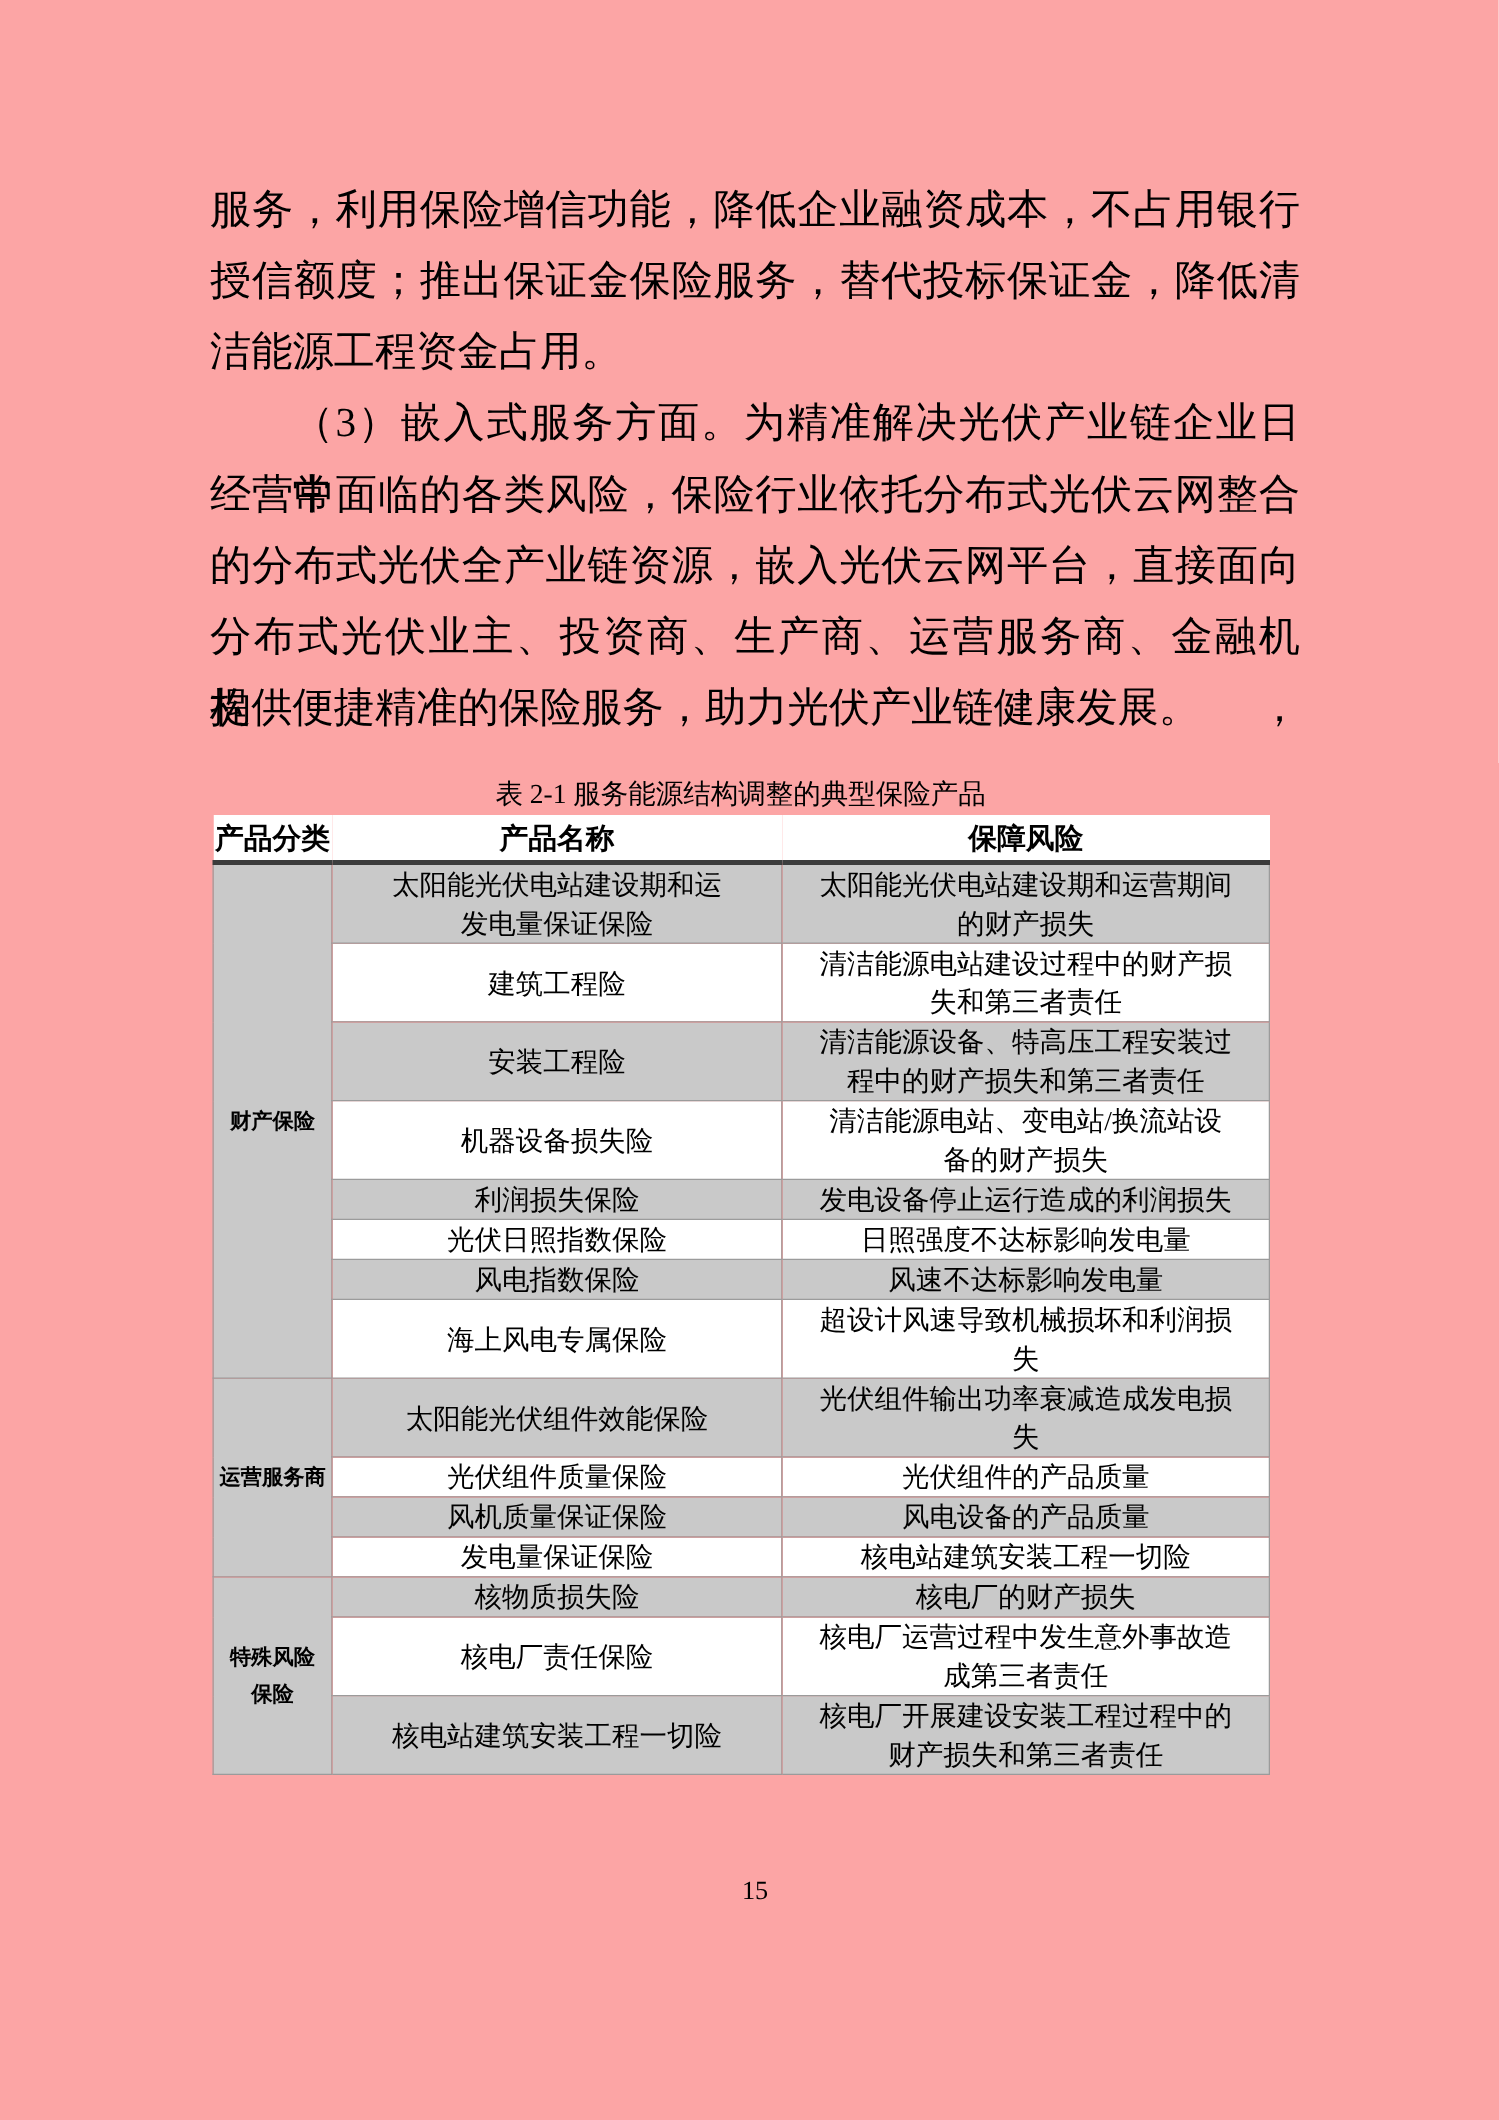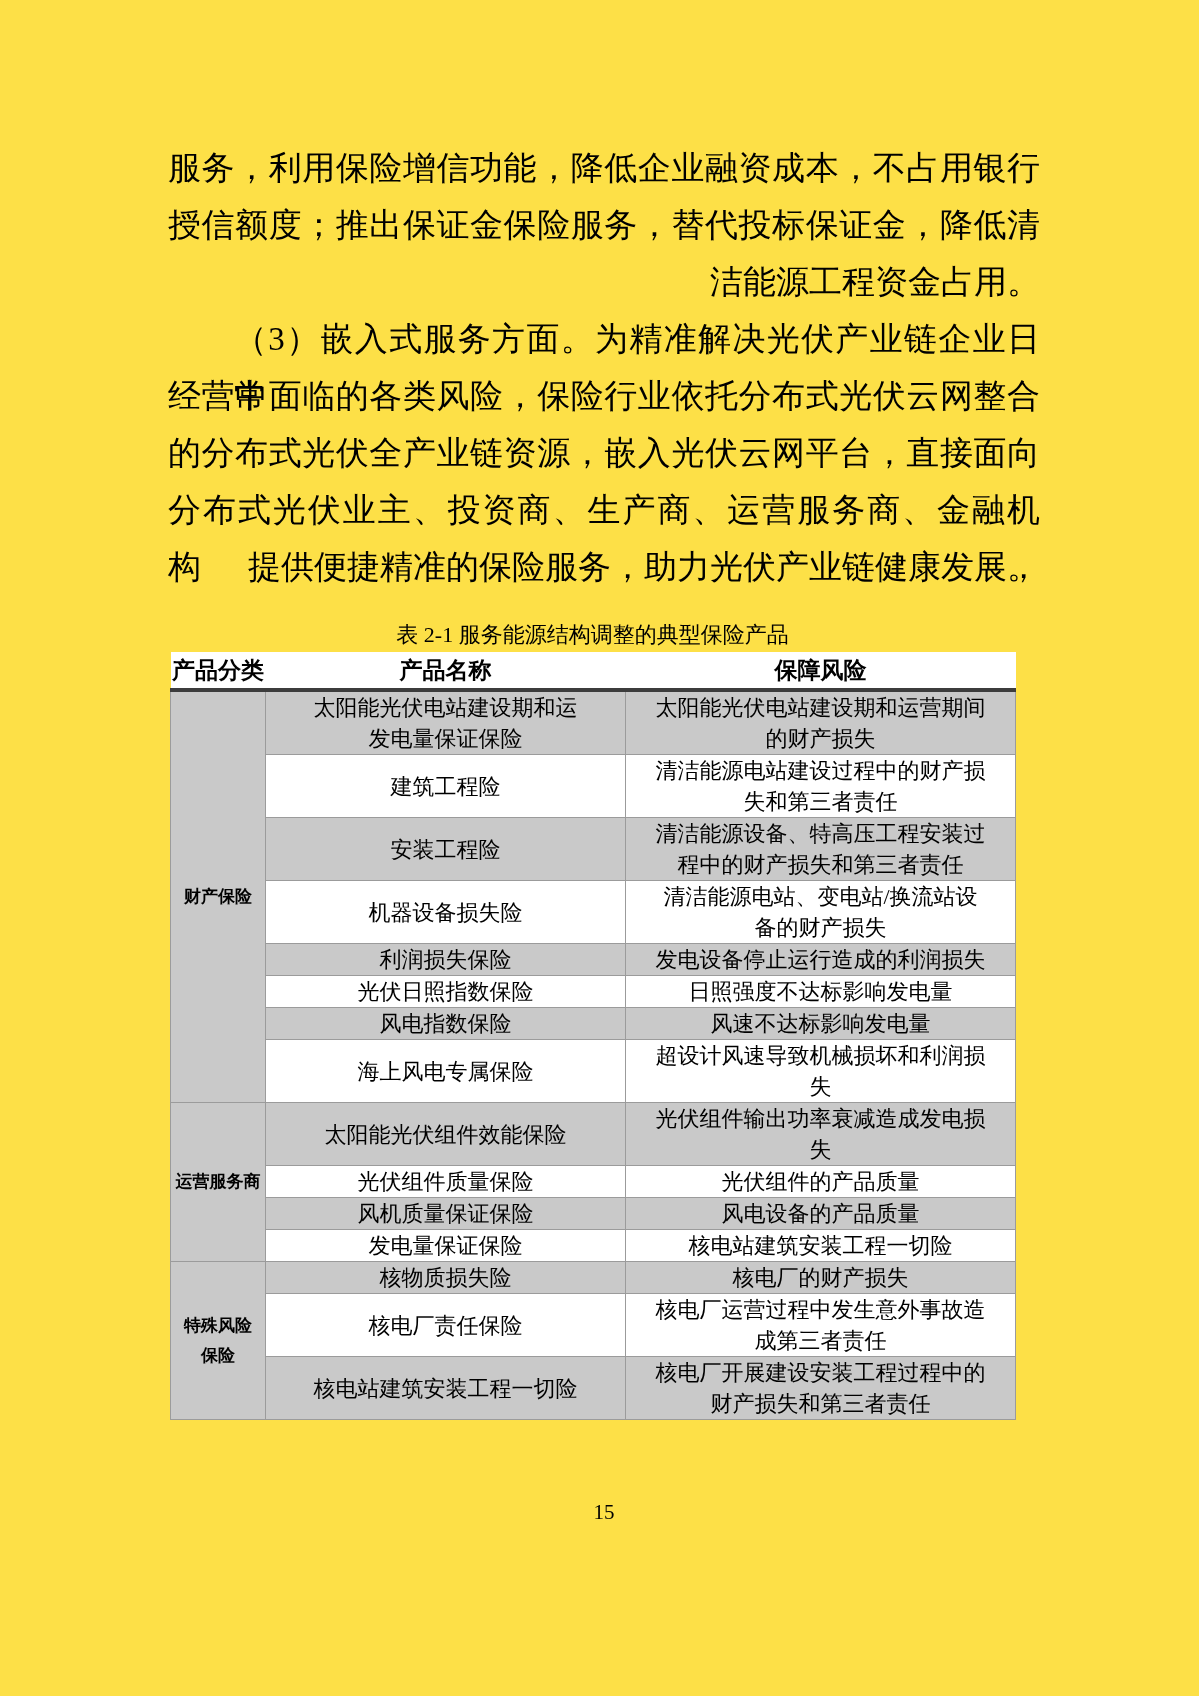--- a/index.html
+++ b/index.html
@@ -8,7 +8,7 @@
     position: relative;
     width: 1199px;
     height: 1696px;
-    background: #fde047;
+    background: #fca5a5;
     font-family: "Liberation Serif", "DejaVu Serif", serif;
     color: var(--text, #000);
     overflow: hidden;

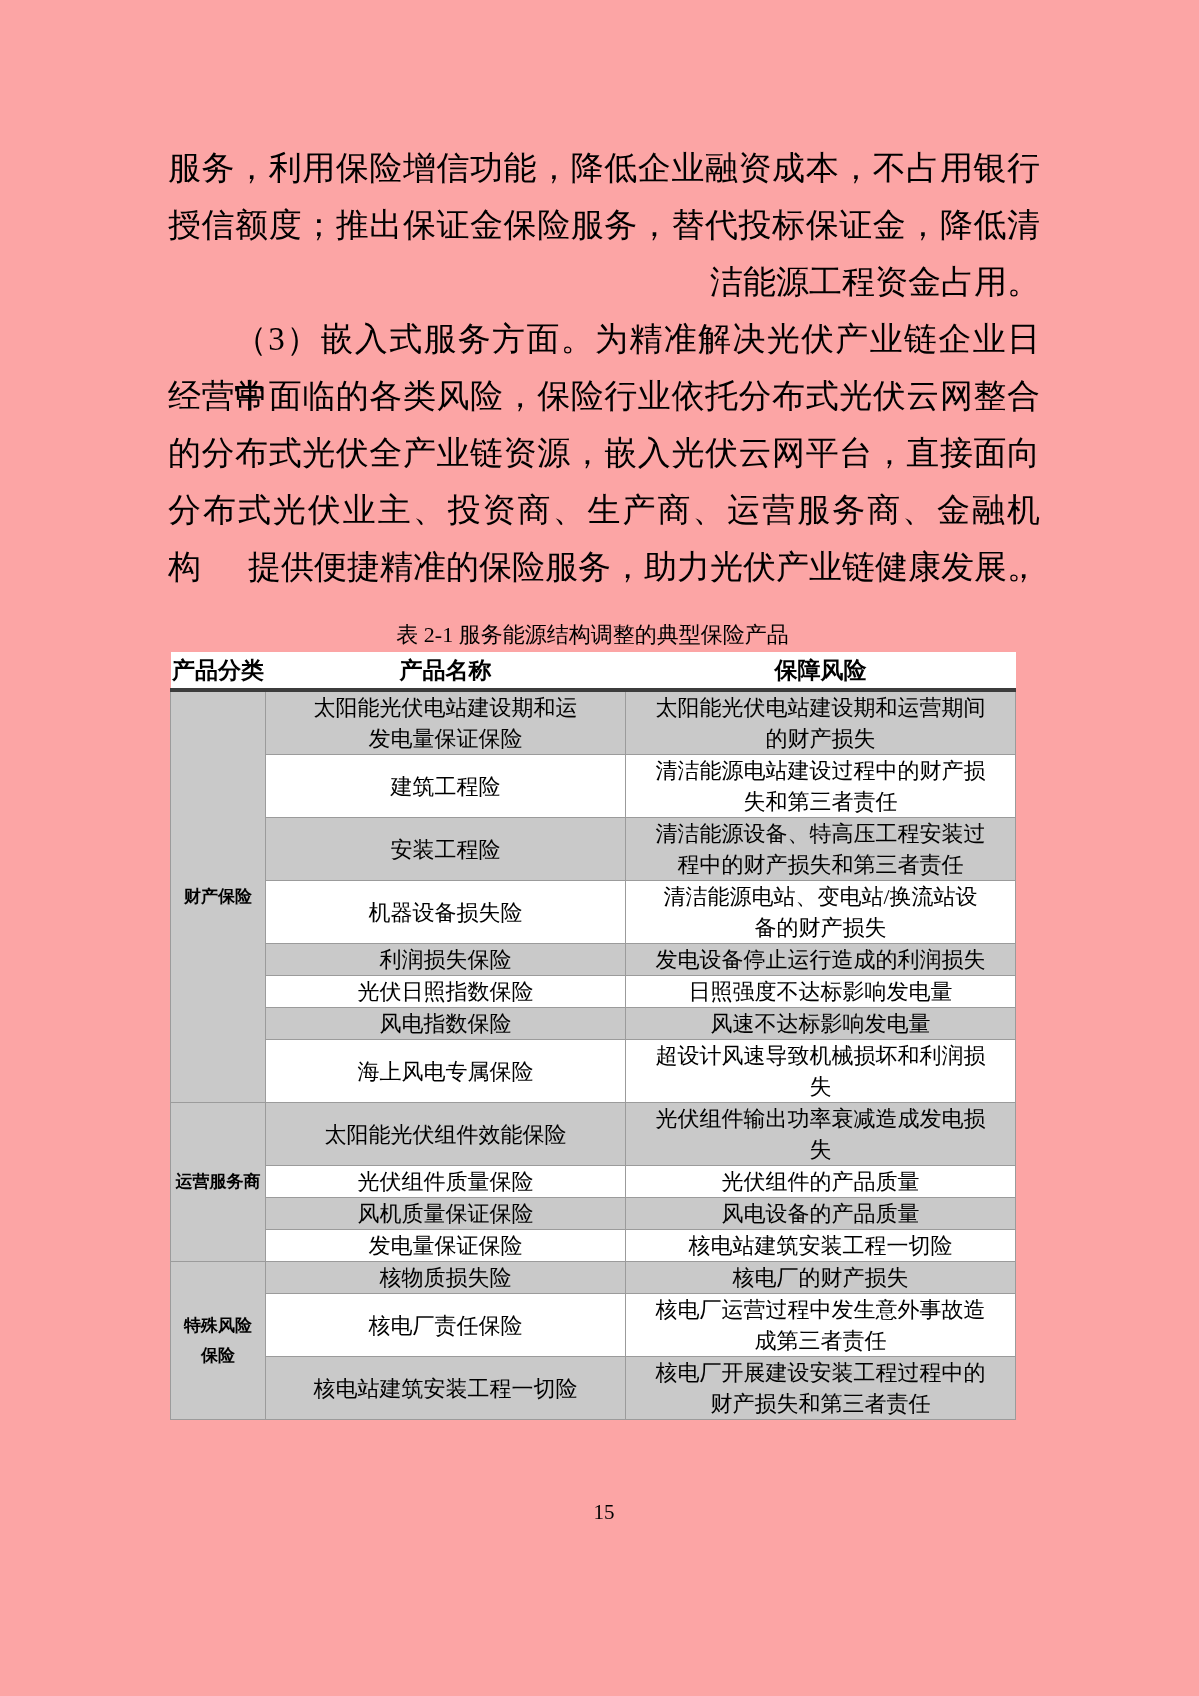--- a/index.html
+++ b/index.html
@@ -25,7 +25,7 @@
     height: 57px;
     line-height: 57px;
     white-space: nowrap;
-    text-align: right;
+    text-align: left;
   }
   .tline.just {
     white-space: normal;

